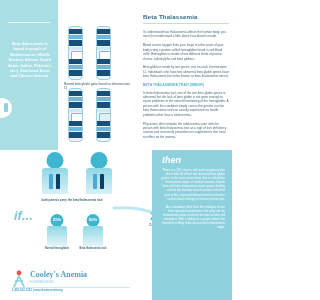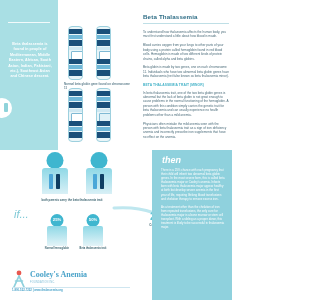--- a/index.html
+++ b/index.html
@@ -95,6 +95,7 @@
   .then-panel{
     position:absolute;left:152px;top:0;width:80px;height:150px;
     background:#8fd1dd;
+    text-align:right;
   }
   .then-label{
     position:absolute;left:10px;top:5px;

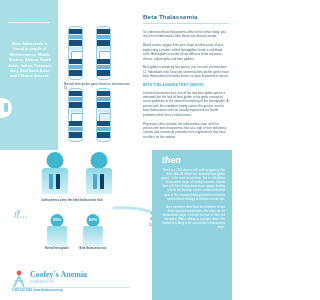--- a/index.html
+++ b/index.html
@@ -90,7 +90,7 @@
 
   .if-label{
     position:absolute;left:14px;top:58px;
-    color:#7fc9d6;font-size:11px;font-weight:normal;font-style:italic;
+    color:#7fc9d6;font-size:13px;font-weight:bold;font-style:italic;
   }
   .then-panel{
     position:absolute;left:152px;top:0;width:80px;height:150px;

